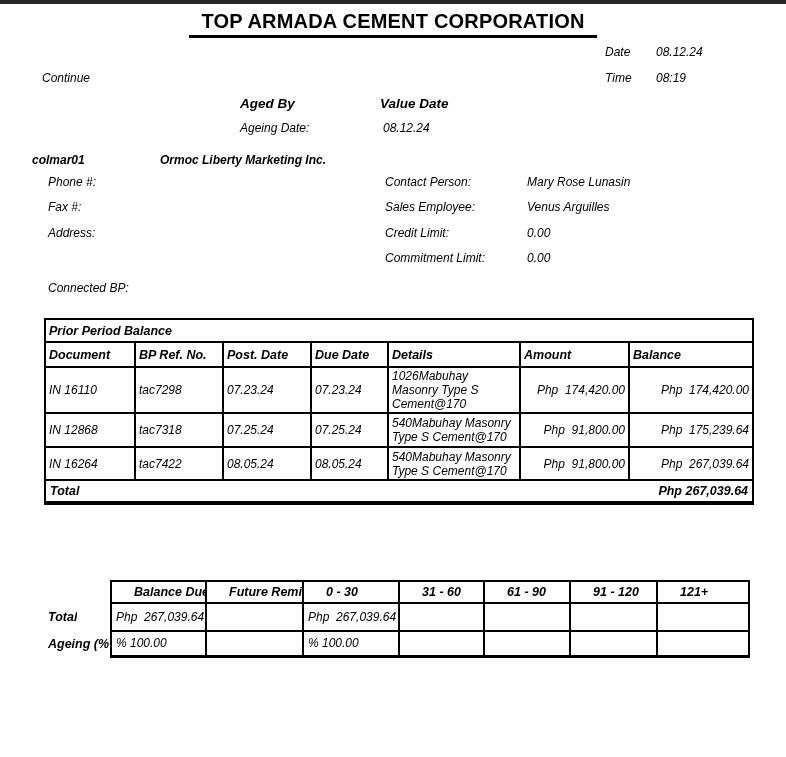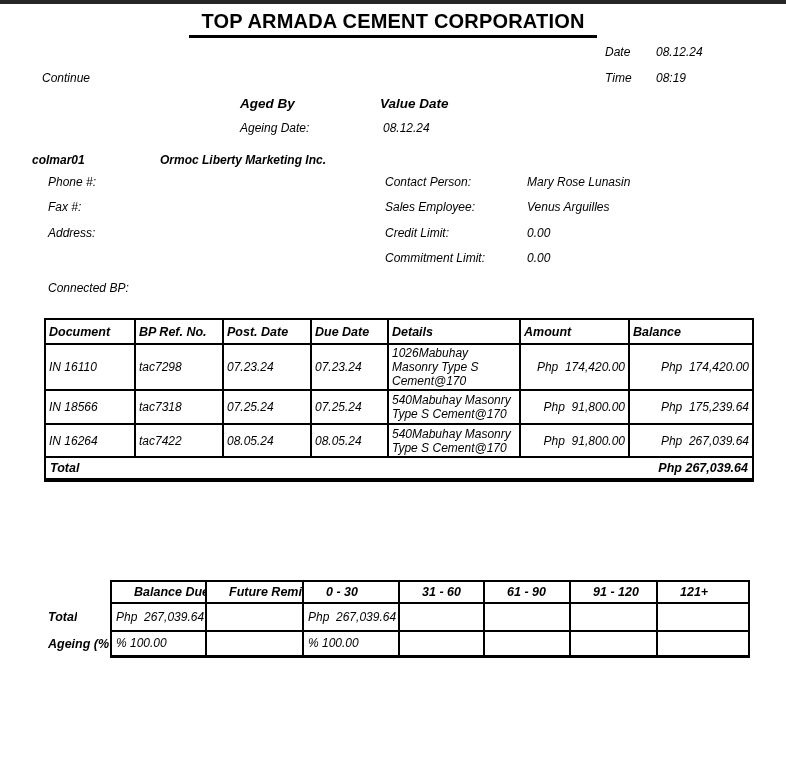--- a/index.html
+++ b/index.html
@@ -102,6 +102,9 @@
         <col style="width:124px">
     </colgroup>
     <tbody>
+        <tr class="title-row" style="height:23px;">
+      <td colspan="7">Prior Period Balance</td>
+    </tr>
     <tr style="height:25px;margin-top:40px;">
       <th>Document</th>
       <th>BP Ref. No.</th>

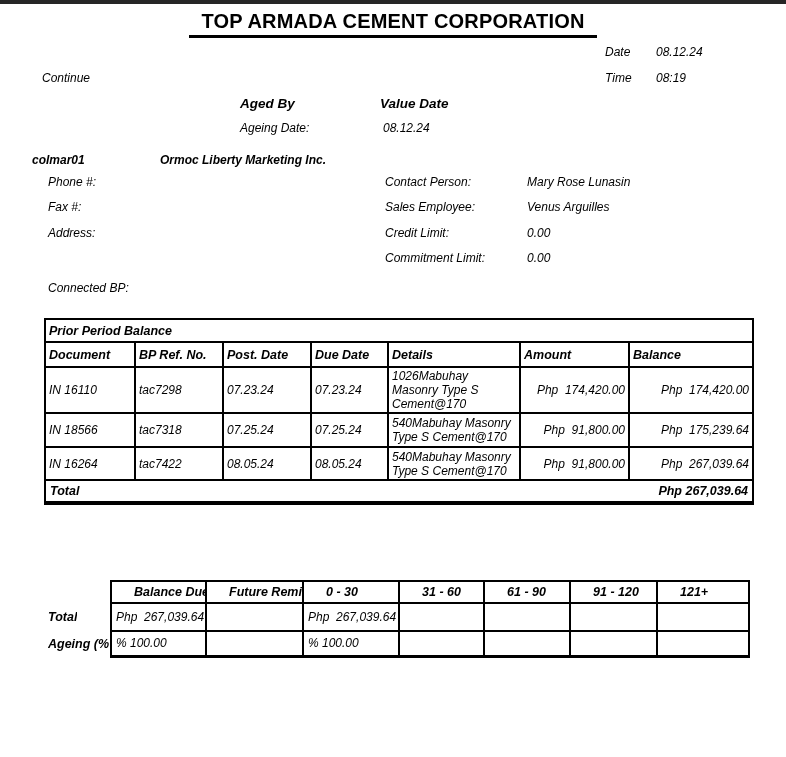--- a/index.html
+++ b/index.html
@@ -124,7 +124,7 @@
       <td class="num">Php  174,420.00</td>
     </tr>
     <tr style="height:34px;">
-      <td>IN 18566</td>
+      <td>IN 12868</td>
       <td>tac7318</td>
       <td>07.25.24</td>
       <td>07.25.24</td>

